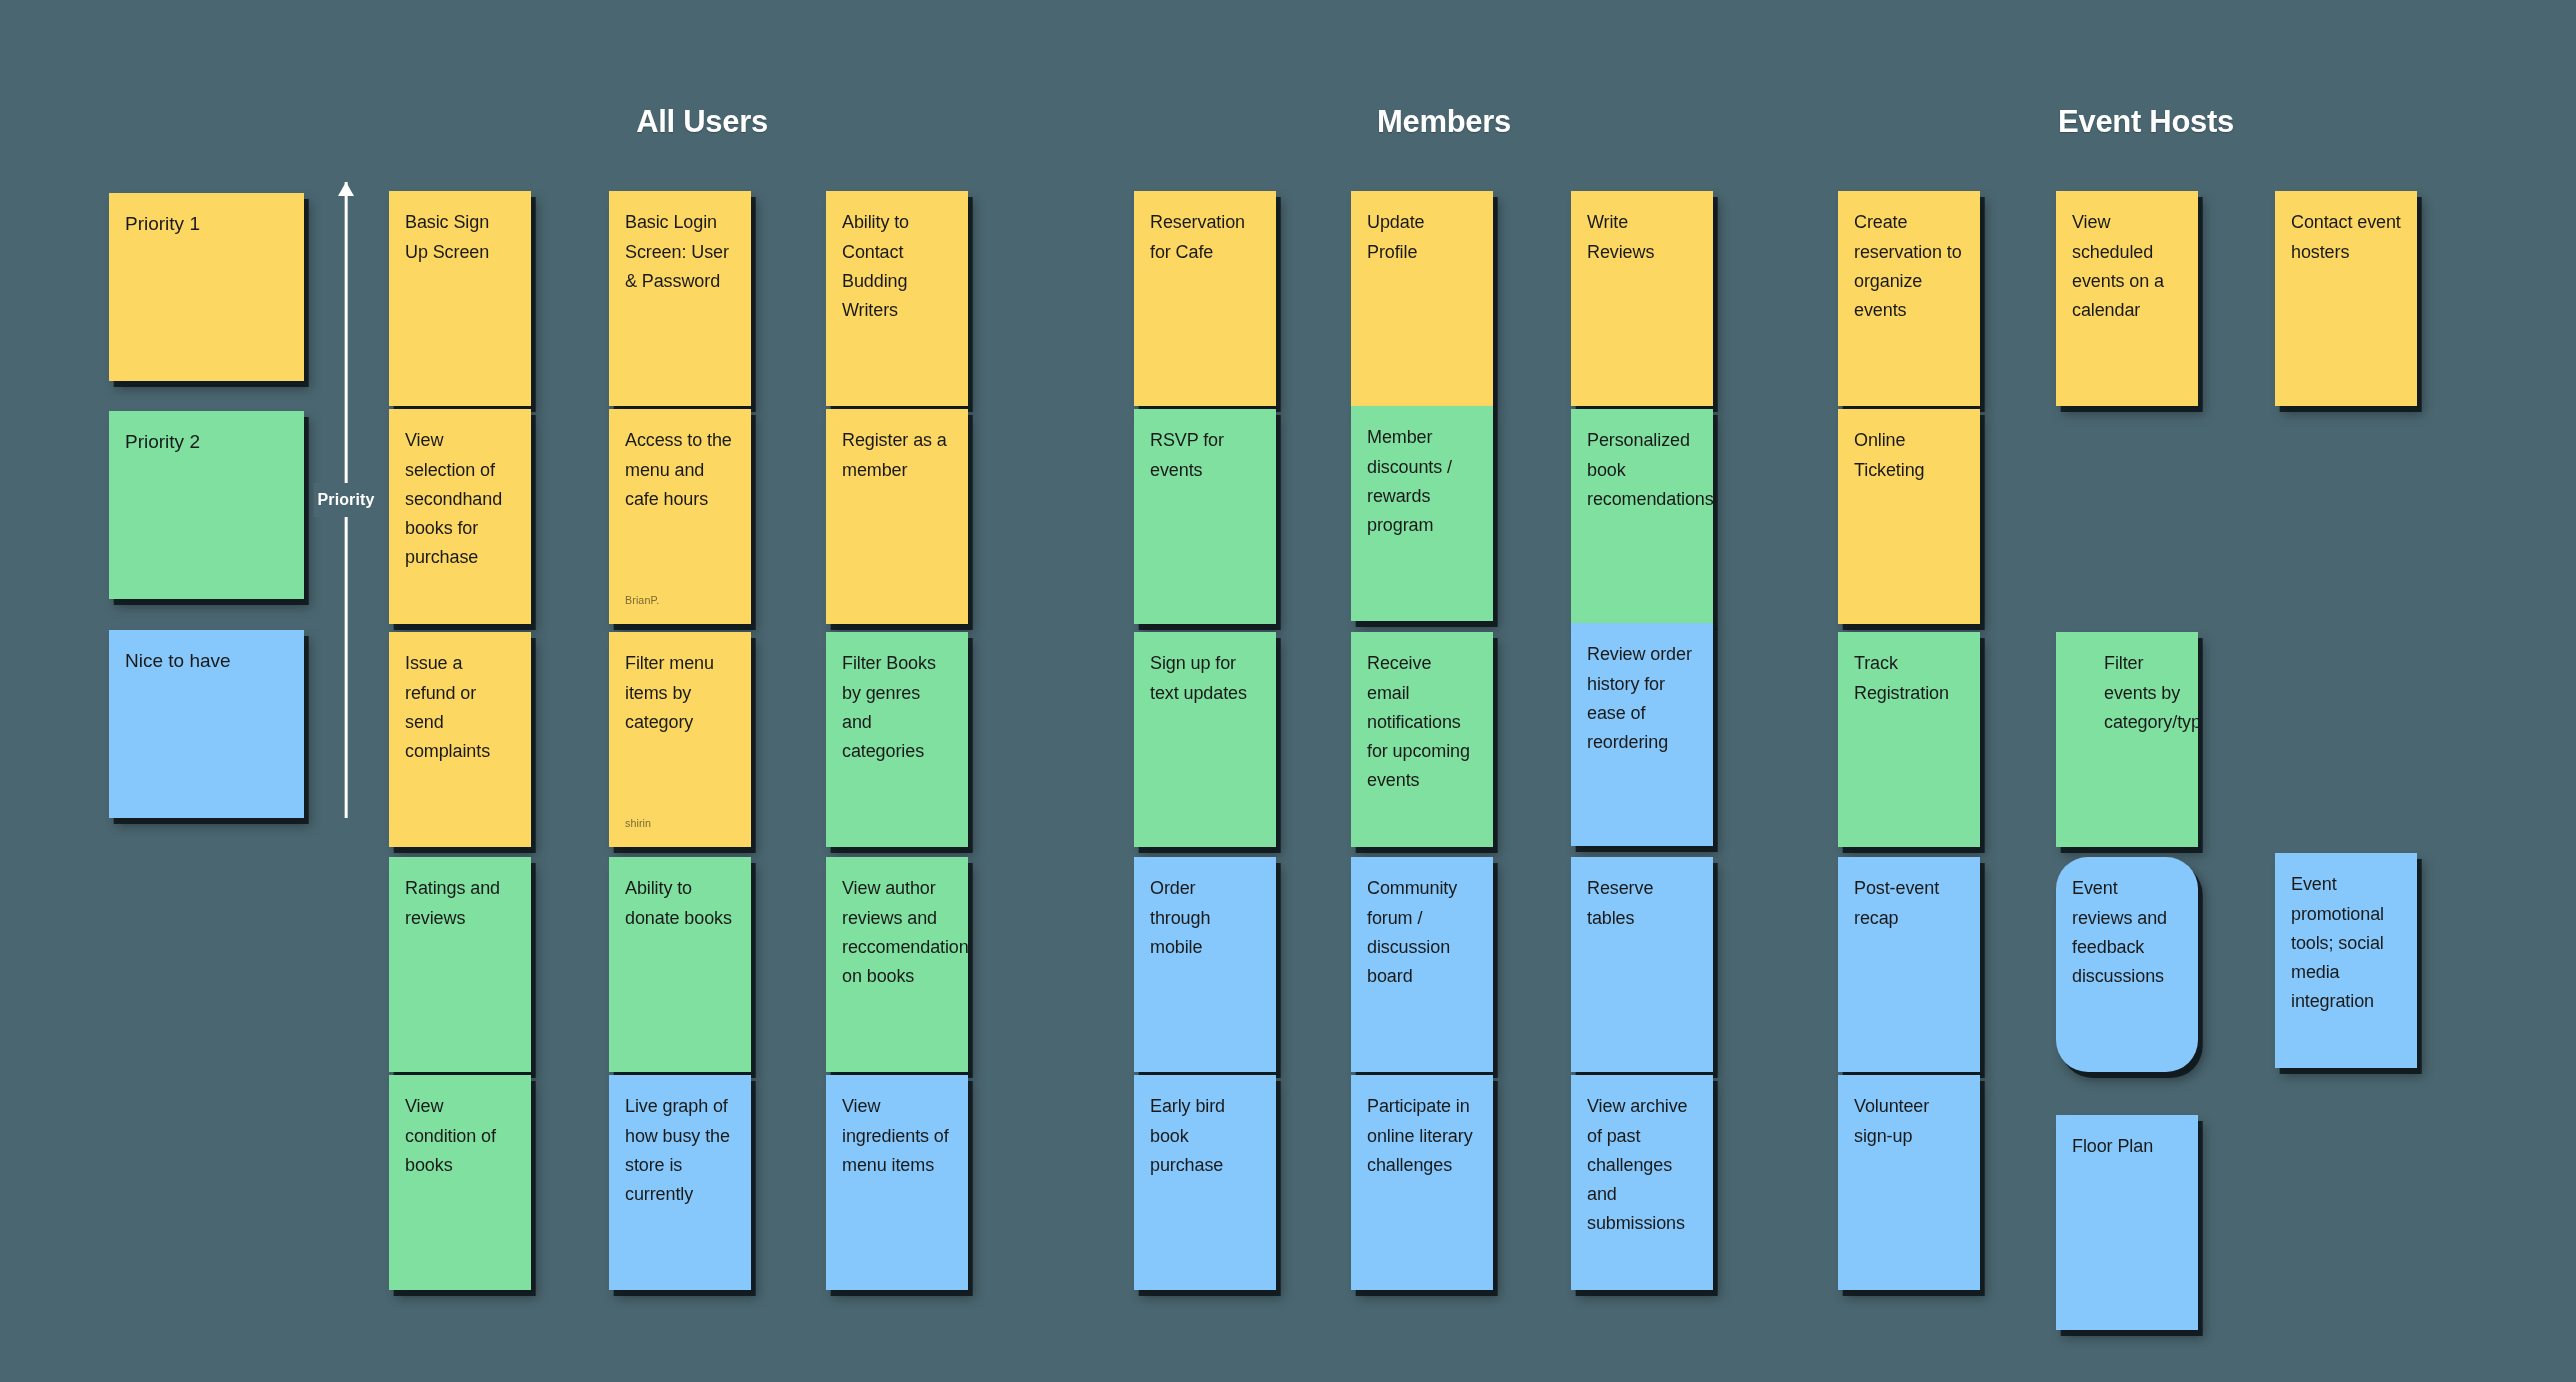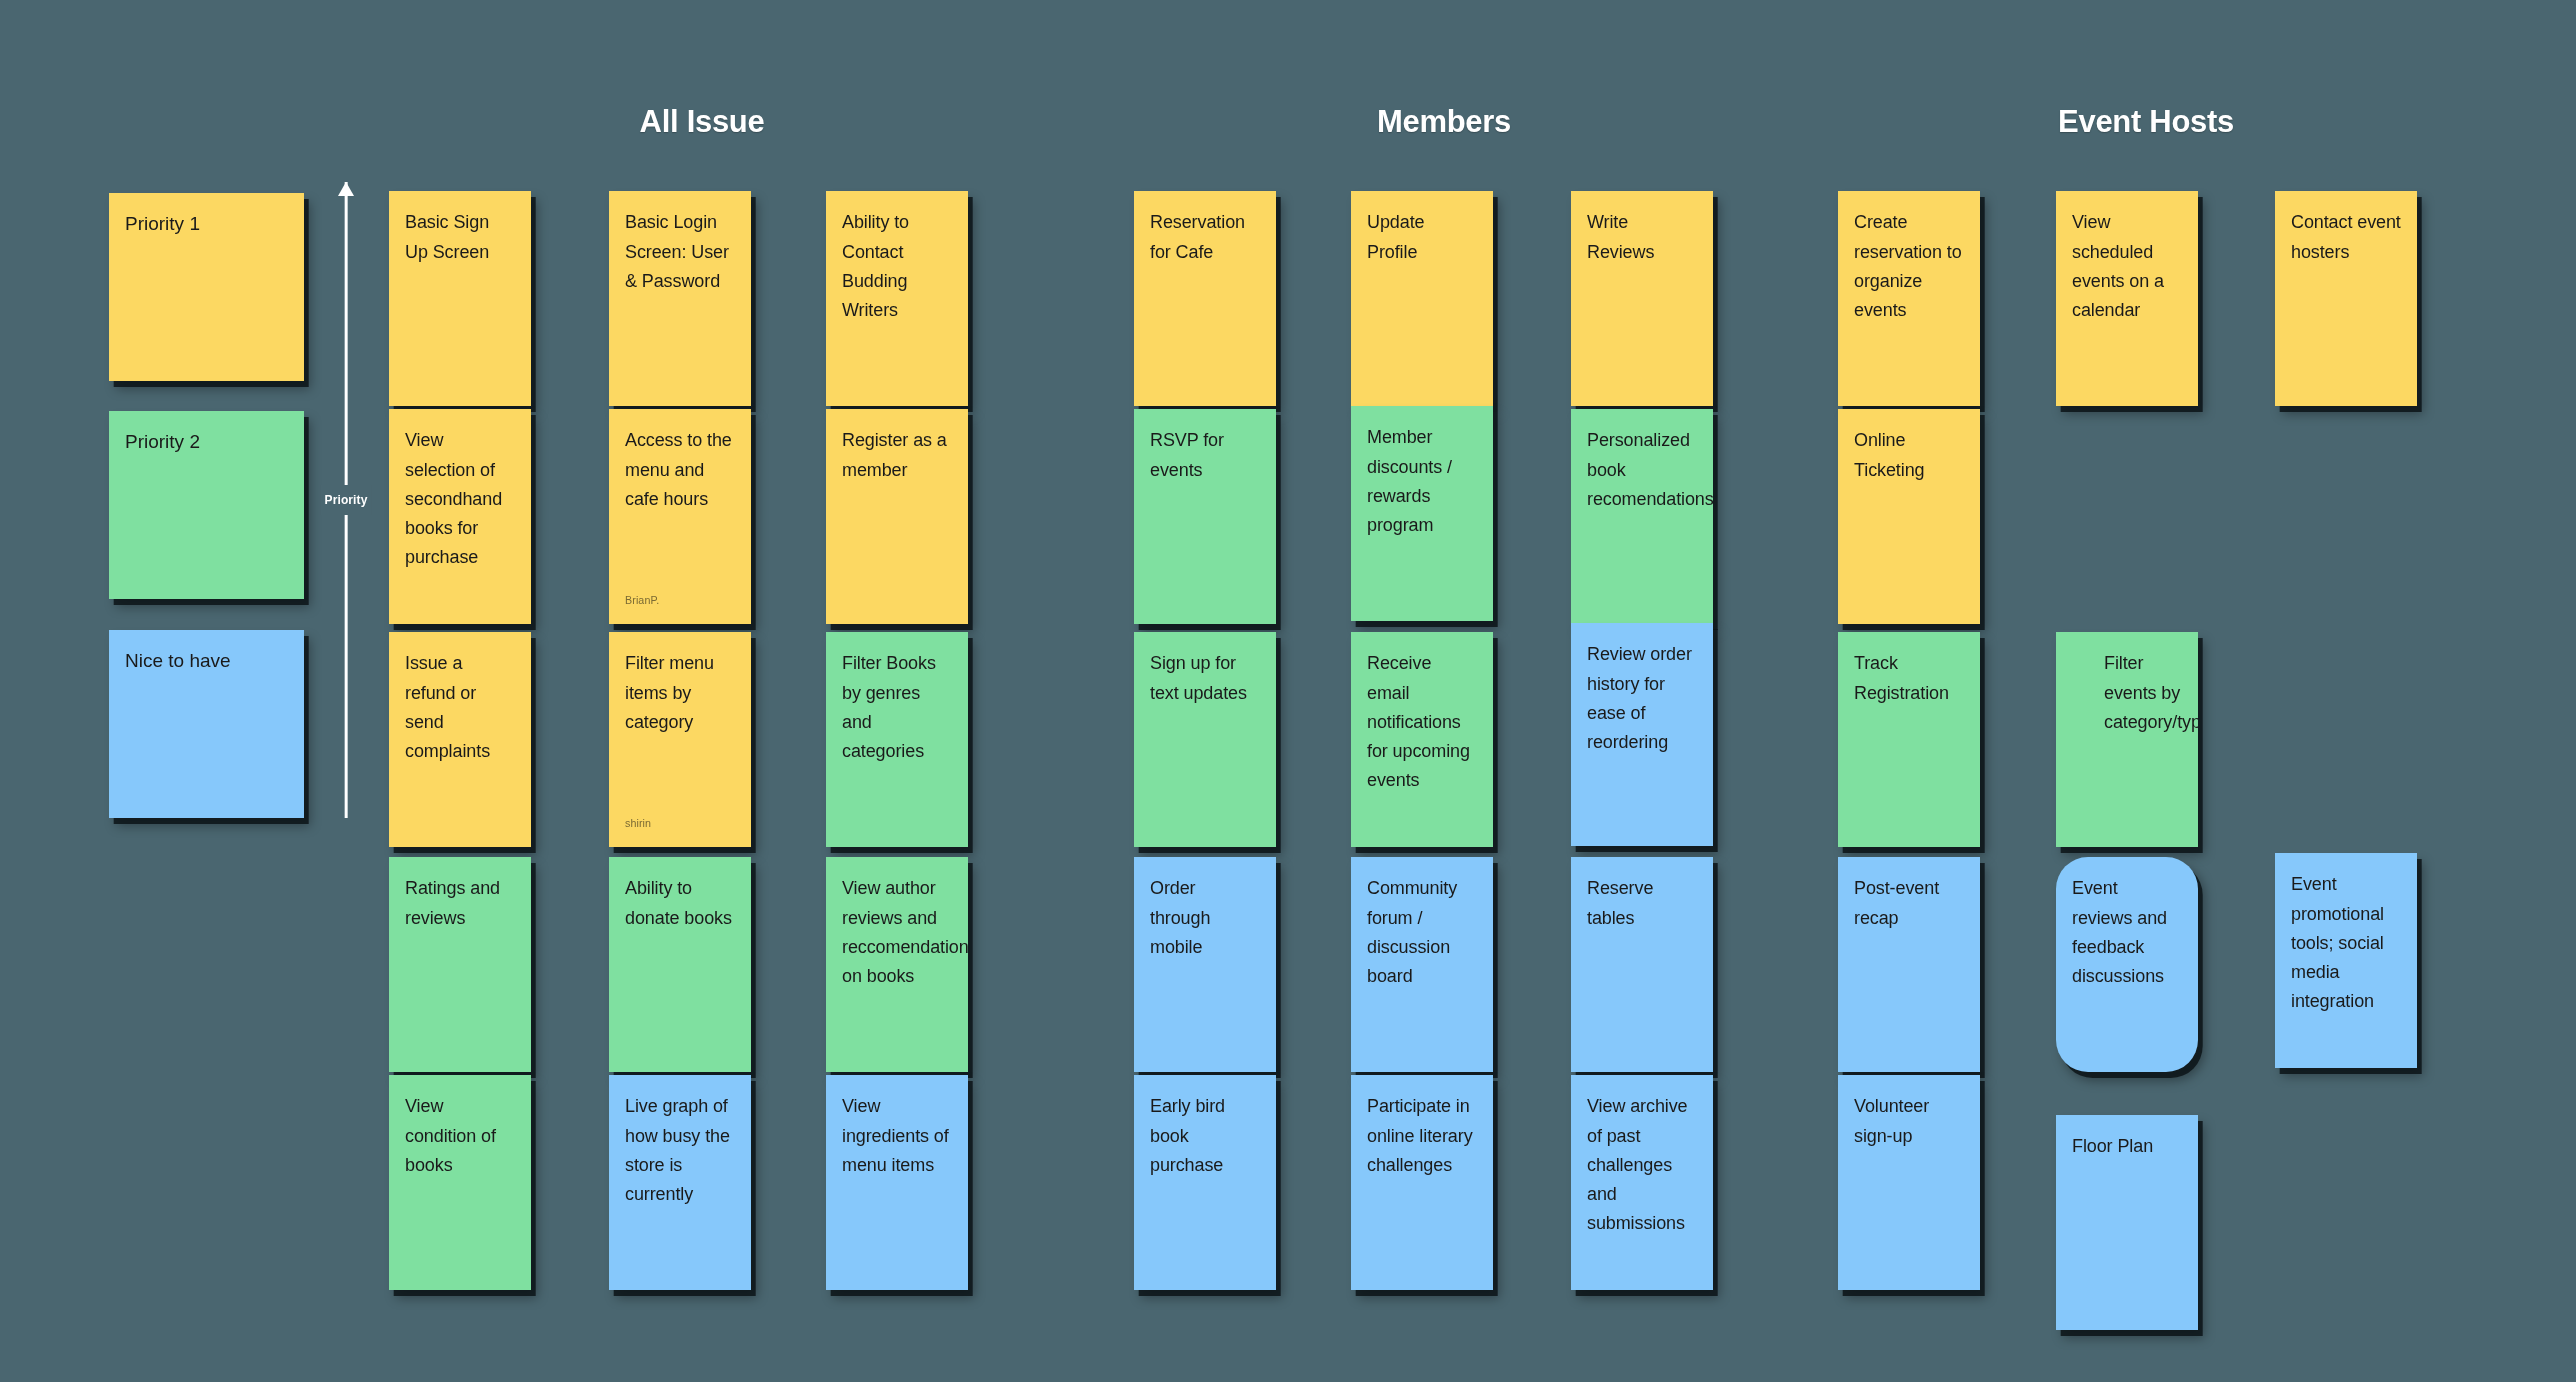--- a/index.html
+++ b/index.html
@@ -95,7 +95,7 @@
 
 <div class="board">
 
-  <div class="col-title" style="left:702px;top:104px;">All Issue</div>
+  <div class="col-title" style="left:702px;top:104px;">All Users</div>
   <div class="col-title" style="left:1444px;top:104px;">Members</div>
   <div class="col-title" style="left:2146px;top:104px;">Event Hosts</div>
 

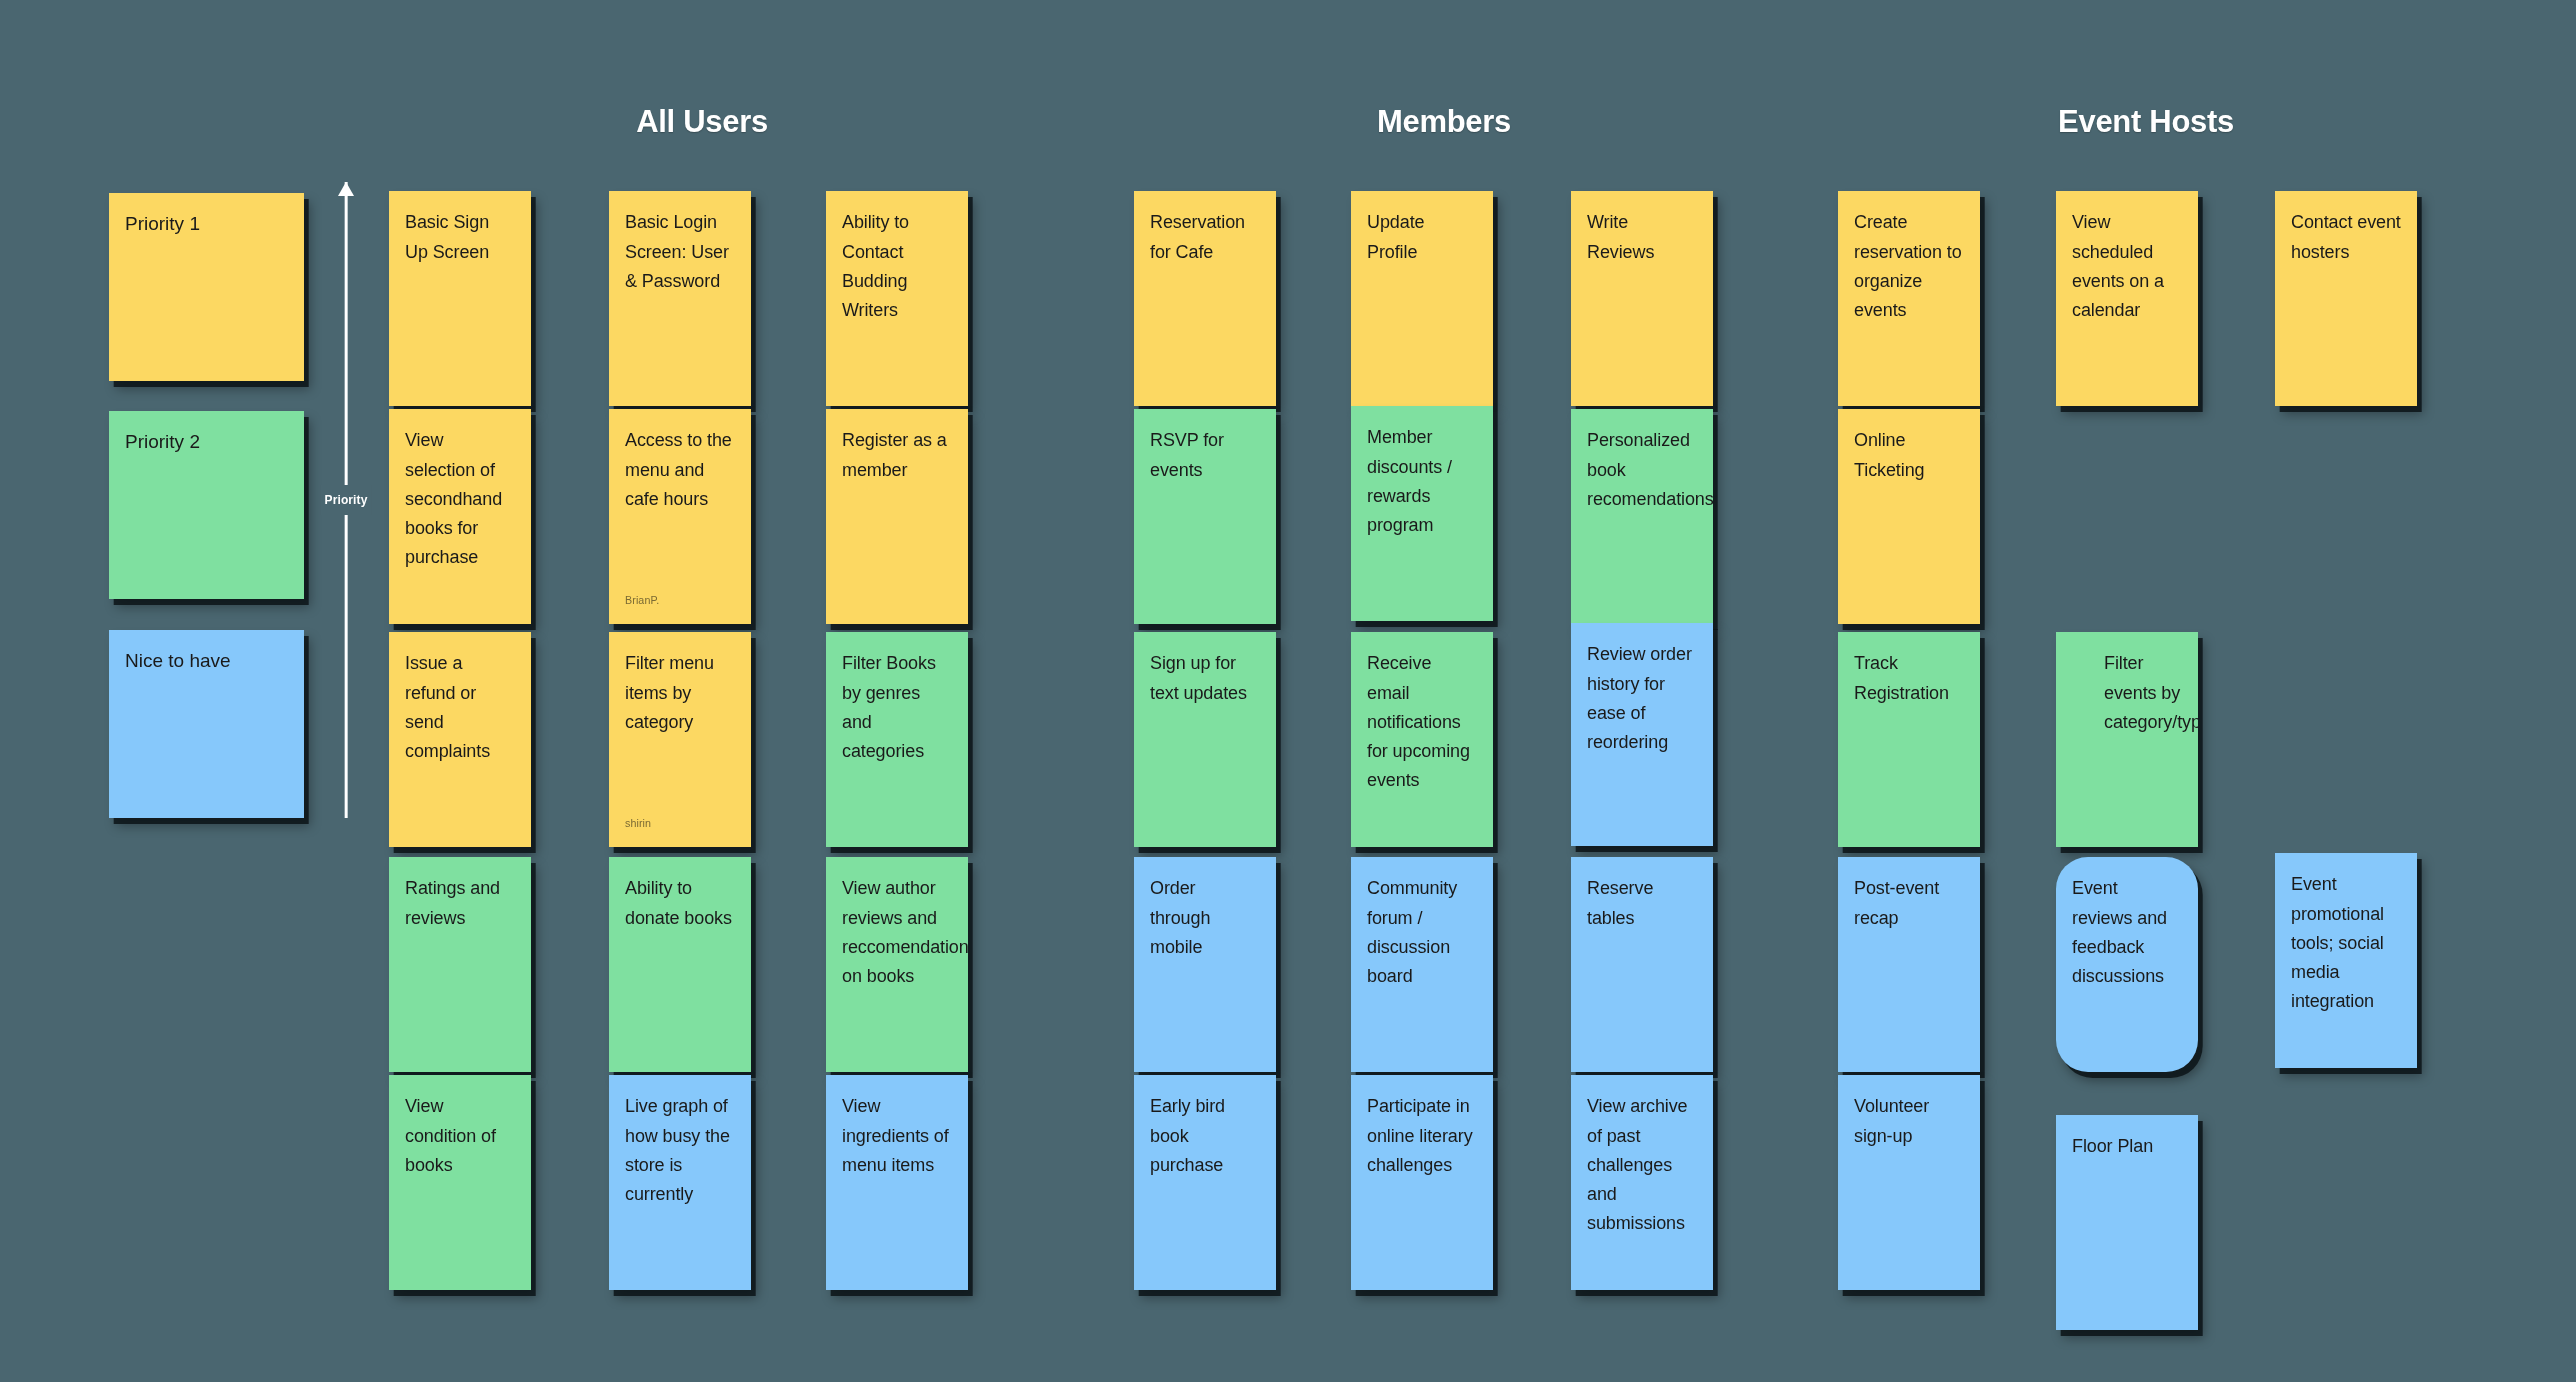--- a/index.html
+++ b/index.html
@@ -83,7 +83,7 @@
     transform:translate(-50%,-50%);
     background:#4a6670;
     color:#ffffff;
-    font-size:12px;
+    font-size:16px;
     font-weight:600;
     padding:8px 4px;
     white-space:nowrap;

